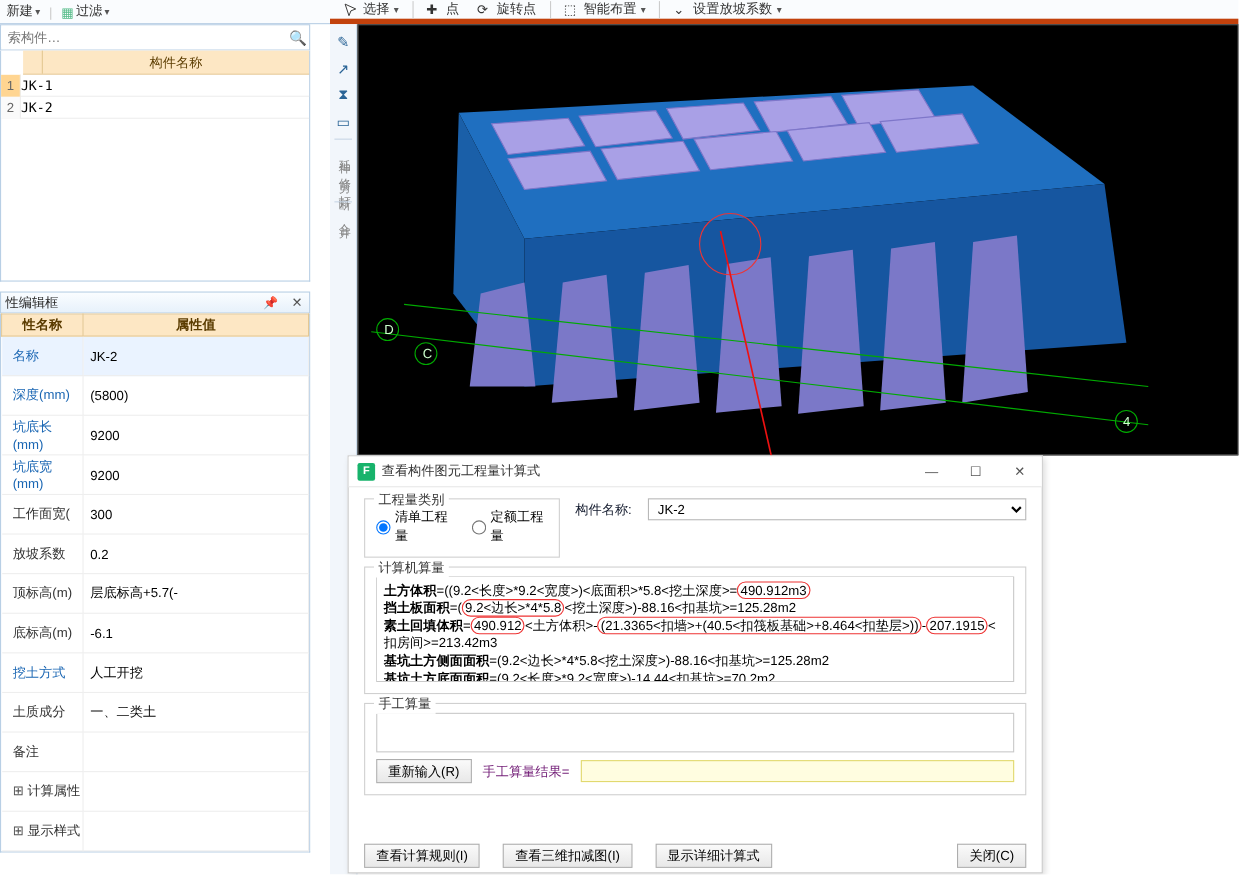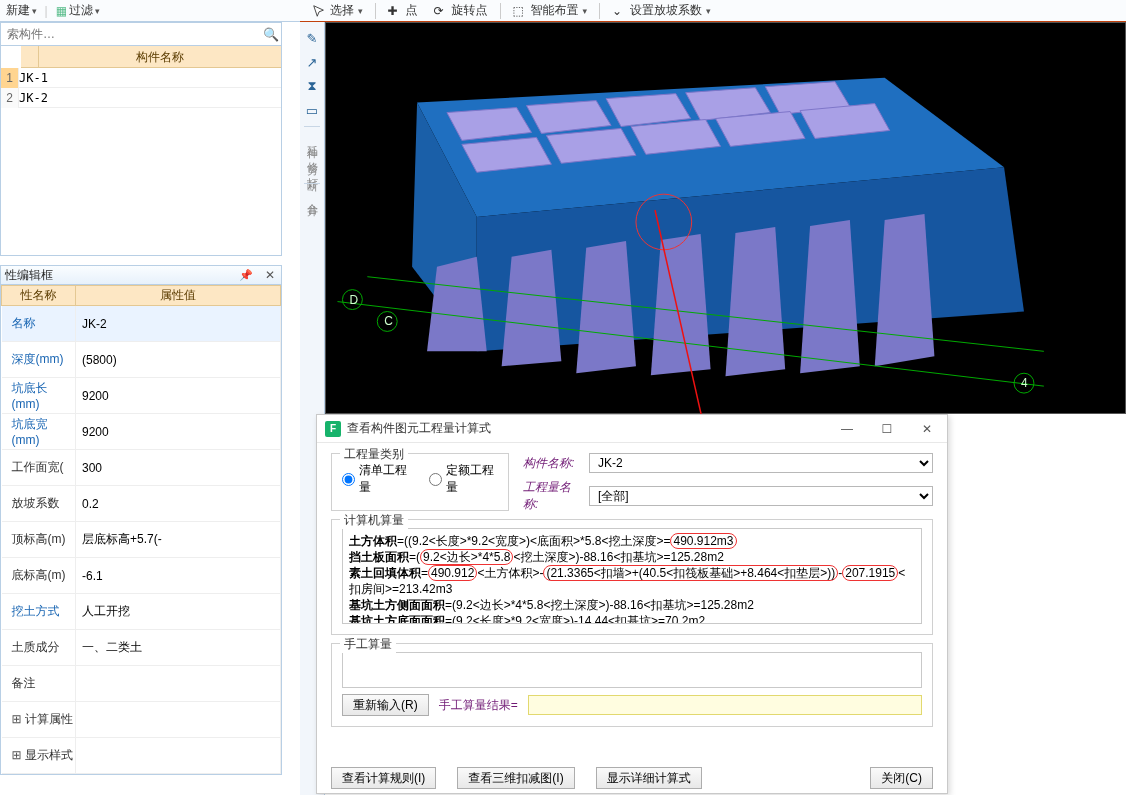--- a/index.html
+++ b/index.html
@@ -6,7 +6,7 @@
   body { width: 1126px; height: 795px; background: #fff; overflow: hidden; position: relative; }
 
   
-  .top-toolbar { position:absolute; left:300px; top:0; right:0; height:22px; border-bottom:1px solid #c2410c; display:flex; align-items:center; padding-left:6px; gap:4px; background:#fafcfe; }
+  .top-toolbar { position:absolute; left:300px; top:0; right:0; height:22px; border-bottom:5px solid #c2410c; display:flex; align-items:center; padding-left:6px; gap:4px; background:#fafcfe; }
   .top-toolbar .sep { width:1px; height:16px; background:#ccc; margin:0 2px; }
   .tbtn { display:flex; align-items:center; gap:4px; padding:1px 6px; cursor:pointer; color:#333; }
   .ticon { width:14px; height:14px; display:inline-block; }

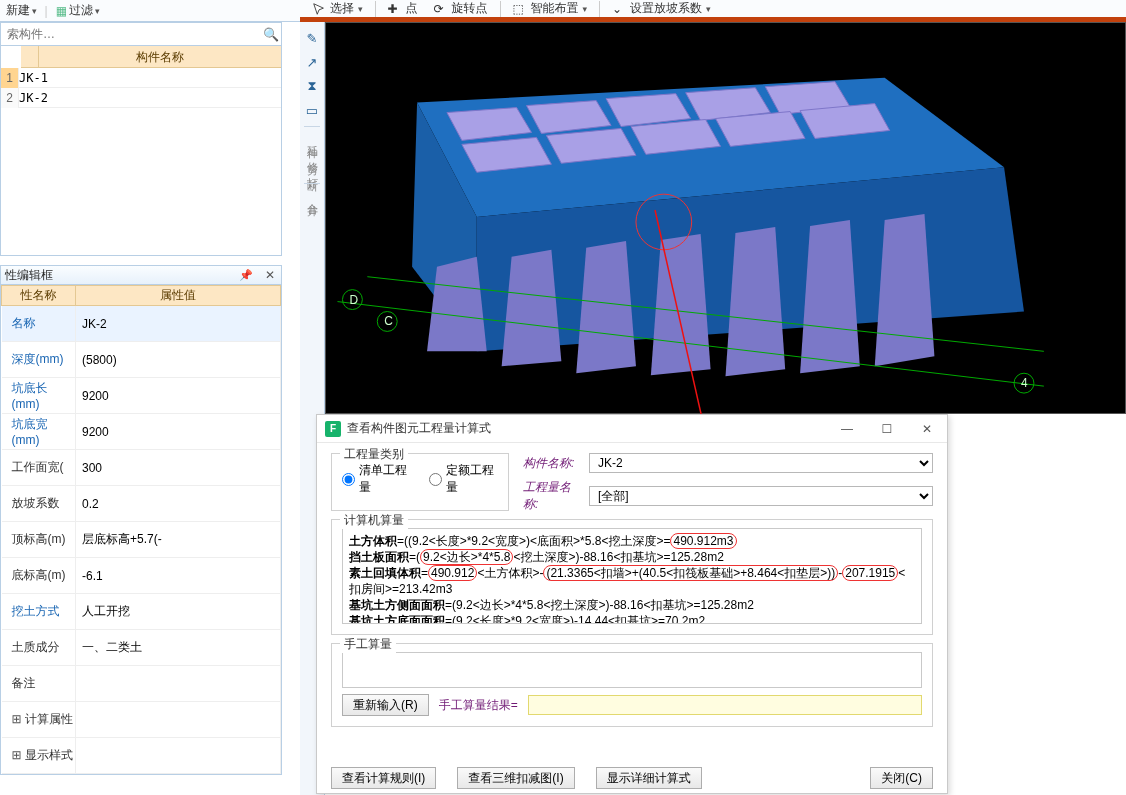--- a/index.html
+++ b/index.html
@@ -40,7 +40,7 @@
   
   .prop-grid { position:absolute; left:0; top:285px; width:282px; border:1px solid #b8cfe5; border-top:none; background:#fff; }
   .prop-grid table { width:100%; border-collapse:collapse; }
-  .prop-grid th { background:#fde7c4; color:#5b3c00; font-weight:normal; text-align:center; height:20px; border:1px solid #e4c893;}
+  .prop-grid th { background:#fde7c4; color:#5b3c00; font-weight:bold; text-align:center; height:20px; border:1px solid #e4c893;}
   .prop-grid td { height:36px; border-bottom:1px solid #eee; border-right:1px solid #eee; padding-left:6px; }
   .prop-grid td.lbl { width:74px; padding-left:10px; }
   .prop-grid td.lbl.blue { color:#1a66b3; }

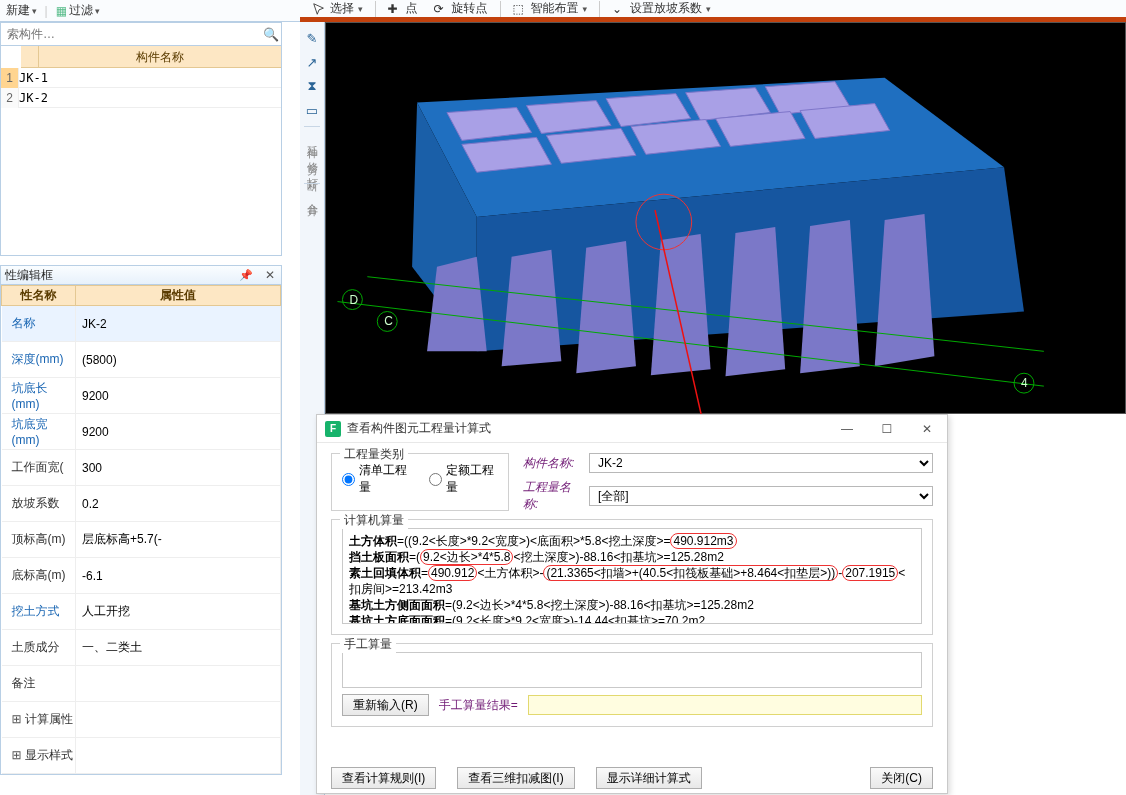--- a/index.html
+++ b/index.html
@@ -69,7 +69,7 @@
   .group { border:1px solid #d0d0d0; padding:8px 10px 10px 10px; margin-bottom:8px; position:relative; }
   .group > .legend { position:absolute; top:-8px; left:8px; background:#fff; padding:0 4px; color:#333; }
   .row2 { display:flex; align-items:center; gap:6px; margin-bottom:6px; }
-  .row2 .lbl { width:60px; color:#701a75;font-style:italic; }
+  .row2 .lbl { width:60px; color:#0f172a; }
   .row2 select { flex:1; height:20px; border:1px solid #b8b8b8; background:#fff; padding-left:4px; font-size:12px;}
   .radio-row { display:flex; gap:18px; align-items:center; }
   .radio-row label { display:flex; gap:4px; align-items:center; cursor:pointer;}

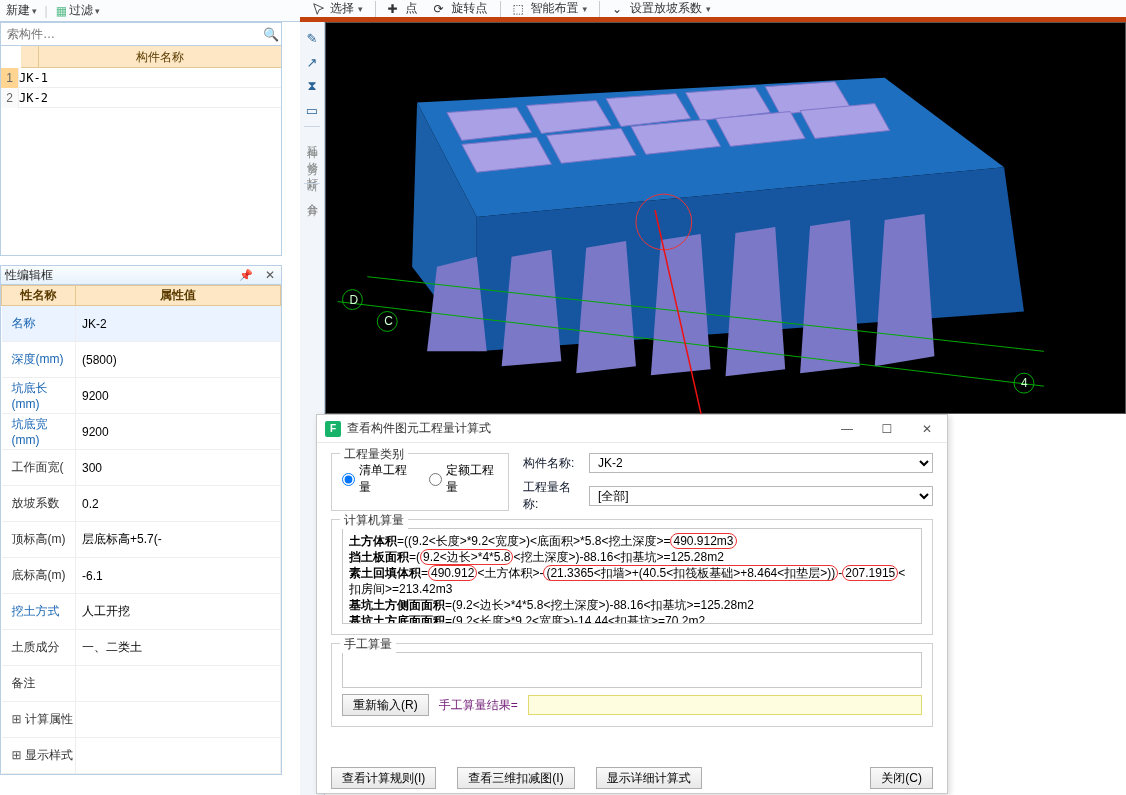--- a/index.html
+++ b/index.html
@@ -329,10 +329,6 @@
           <span class="lbl">构件名称:</span>
           <select><option>JK-2</option></select>
         </div>
-        <div class="row2">
-          <span class="lbl">工程量名称:</span>
-          <select><option>[全部]</option></select>
-        </div>
       </div>
     </div>
 

